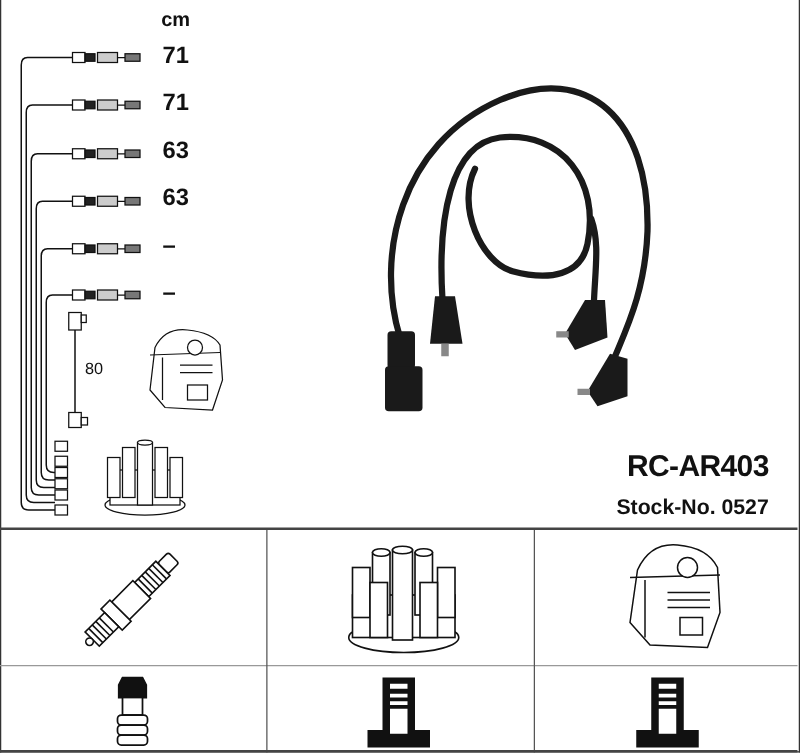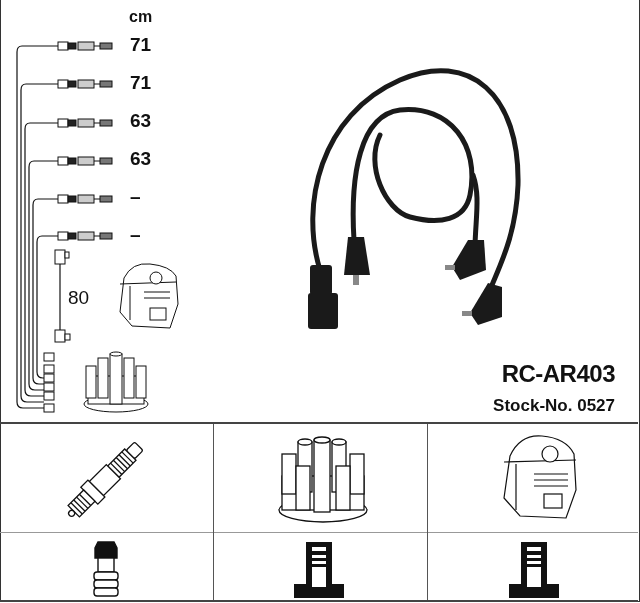--- a/index.html
+++ b/index.html
@@ -11,7 +11,7 @@
   .divider-v { position:absolute; width:1px; background:#555; }
   .len-header { position:absolute; left:129px; top:8px; font-weight:bold; font-size:16px; }
   .len { position:absolute; left:130px; font-size:19px;font-weight:bold; }
-  .len80 { position:absolute; left:68px; top:287px; font-size:19px; }
+  .len80 { position:absolute; left:68px; top:287px; font-size:13px; }
   .title { position:absolute; right:22px; top:360px; font-weight:bold; font-size:24px; letter-spacing:-0.5px;text-align:center; }
   .stock { position:absolute; right:22px; top:396px; font-weight:bold; font-size:17px;text-align:center; }
   svg { position:absolute; }

